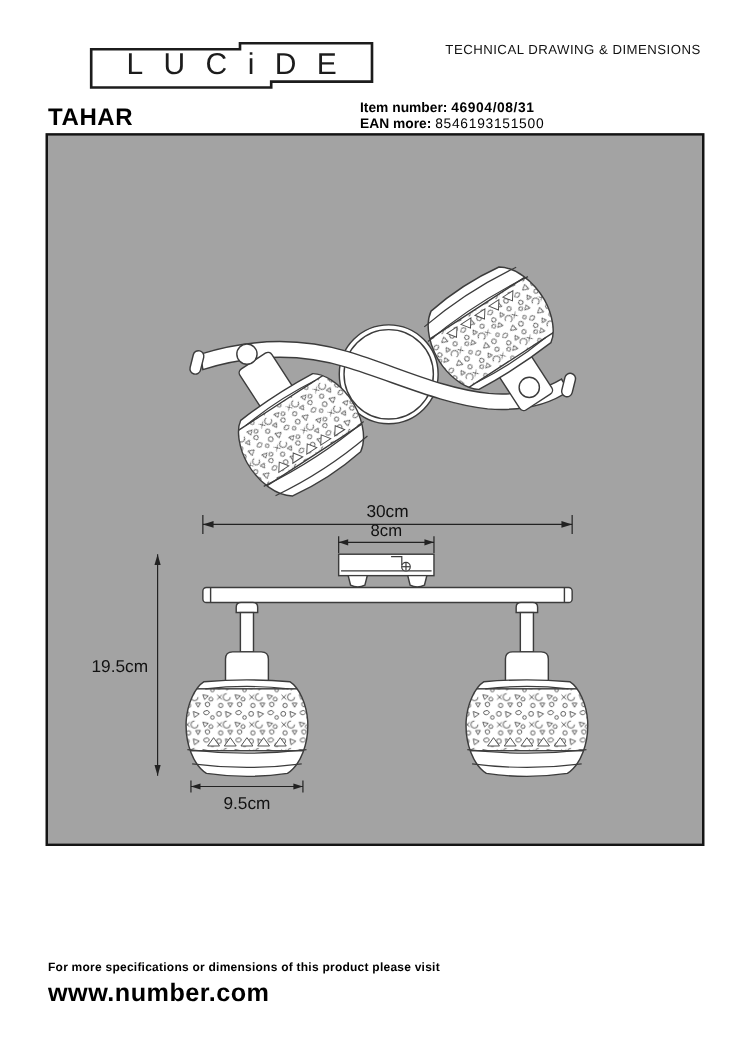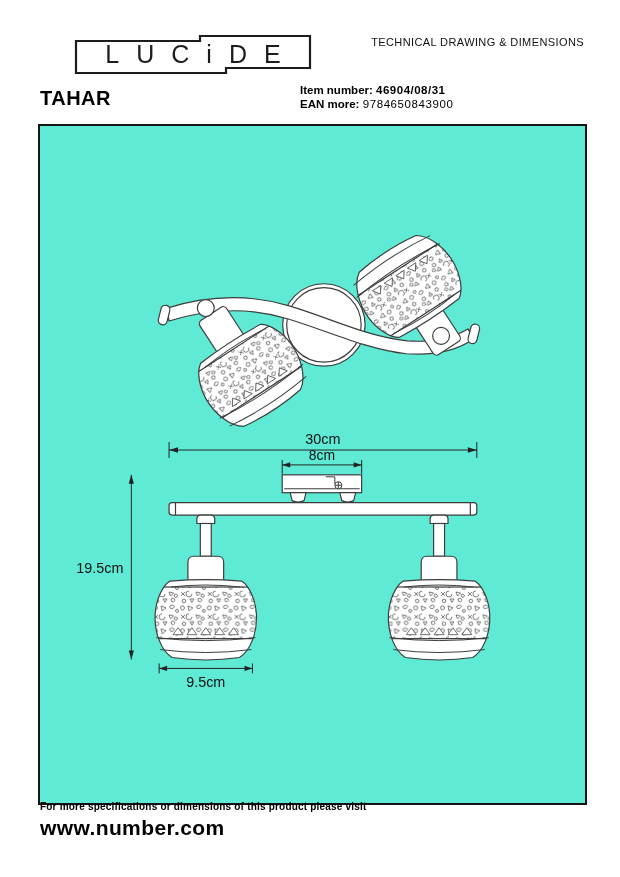--- a/index.html
+++ b/index.html
@@ -48,7 +48,7 @@
   </div>
   <div>
     <span class="lbl">EAN more:</span>
-    <span class="val">9784650843900</span>
+    <span class="val">8546193151500</span>
   </div>
 </div>
 

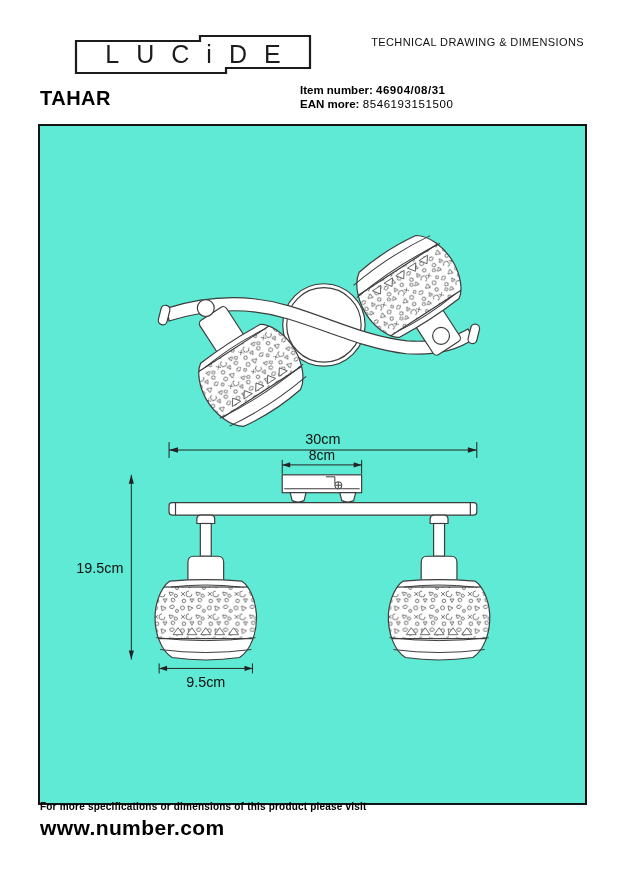--- a/index.html
+++ b/index.html
@@ -19,8 +19,8 @@
   .codes .val-b{font-weight:bold;letter-spacing:.5px;}
   .codes .val{letter-spacing:.6px;}
   
-  .draw-box{left:38px;top:124px;width:549px;height:681px;border:2px solid #141414;
-      box-sizing:border-box;background:#5eead4;}
+  .draw-box{left:38px;top:111px;width:549px;height:594px;border:2px solid #141414;
+      box-sizing:border-box;background:#a3a3a3;}
   .draw-box svg{display:block;}
   
   .footer-note{left:40px;top:801px;font-size:10px;font-weight:bold;letter-spacing:.2px;}

